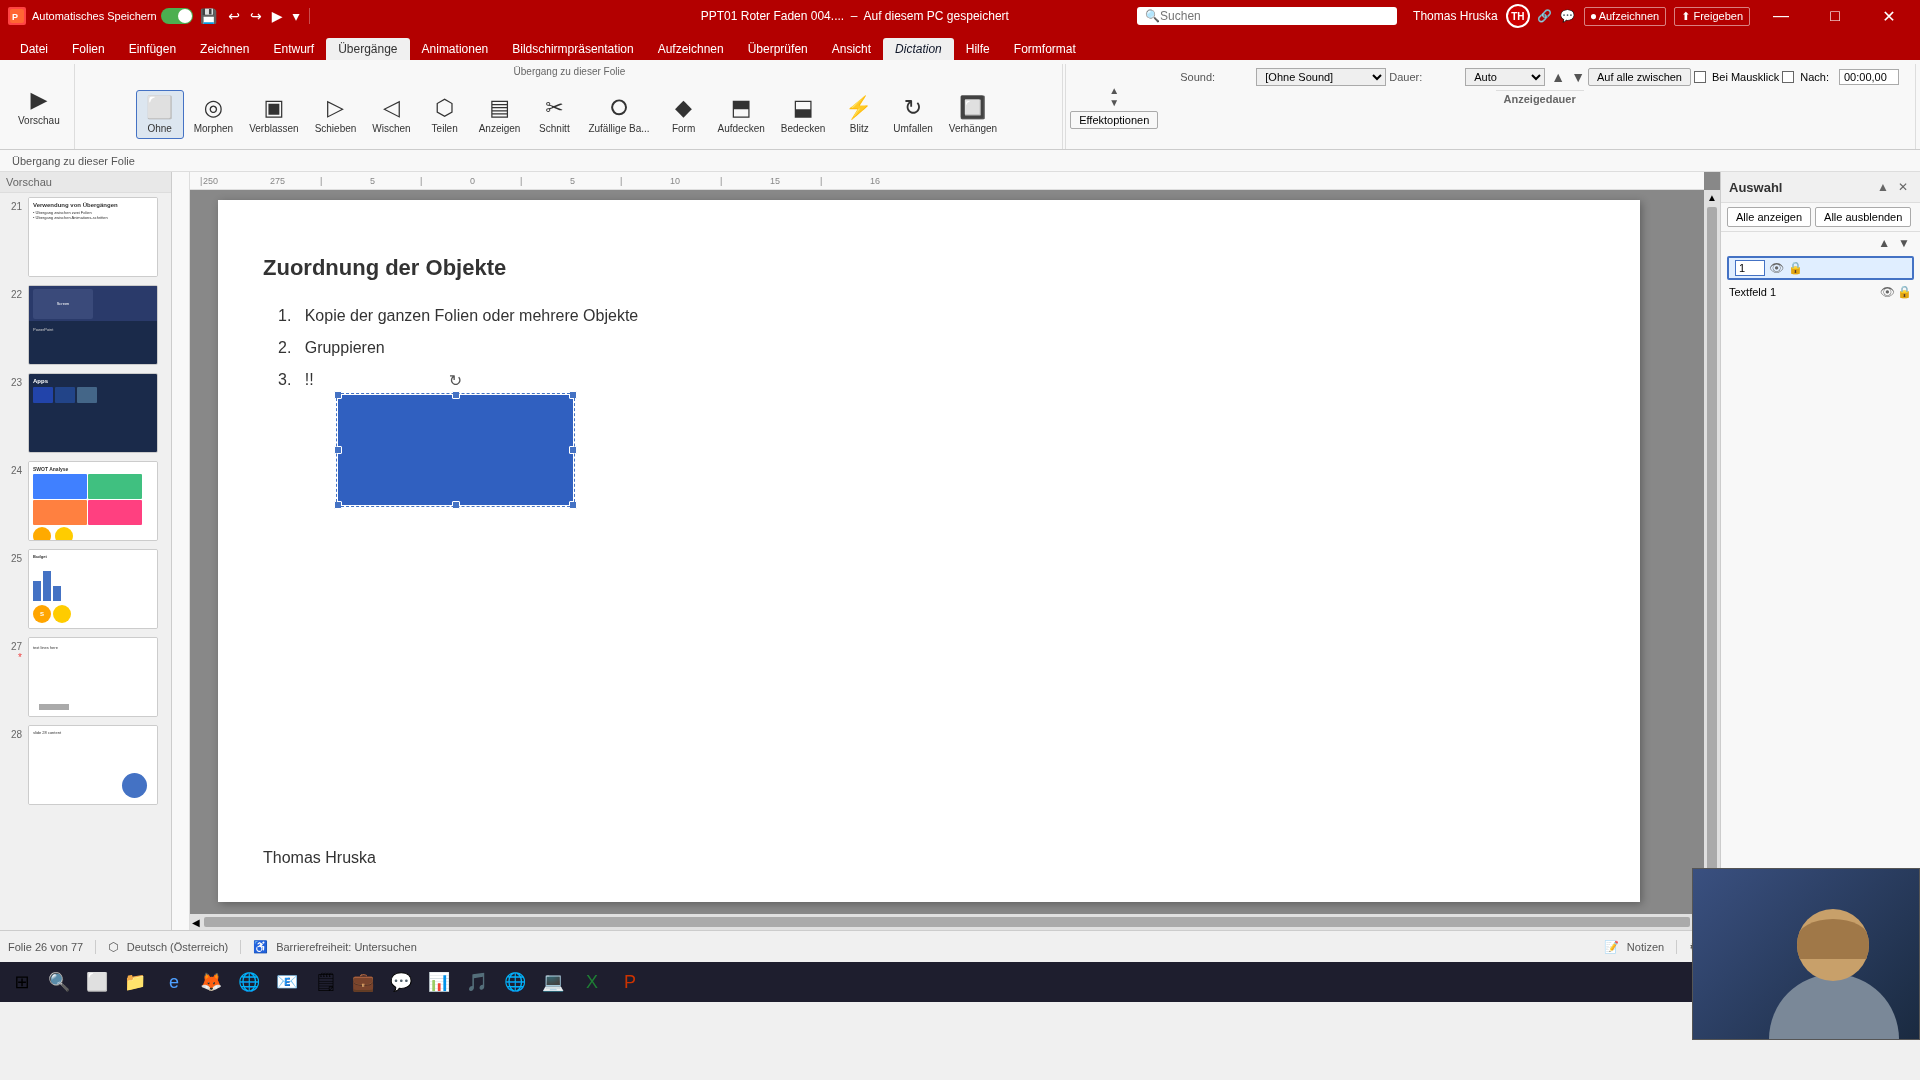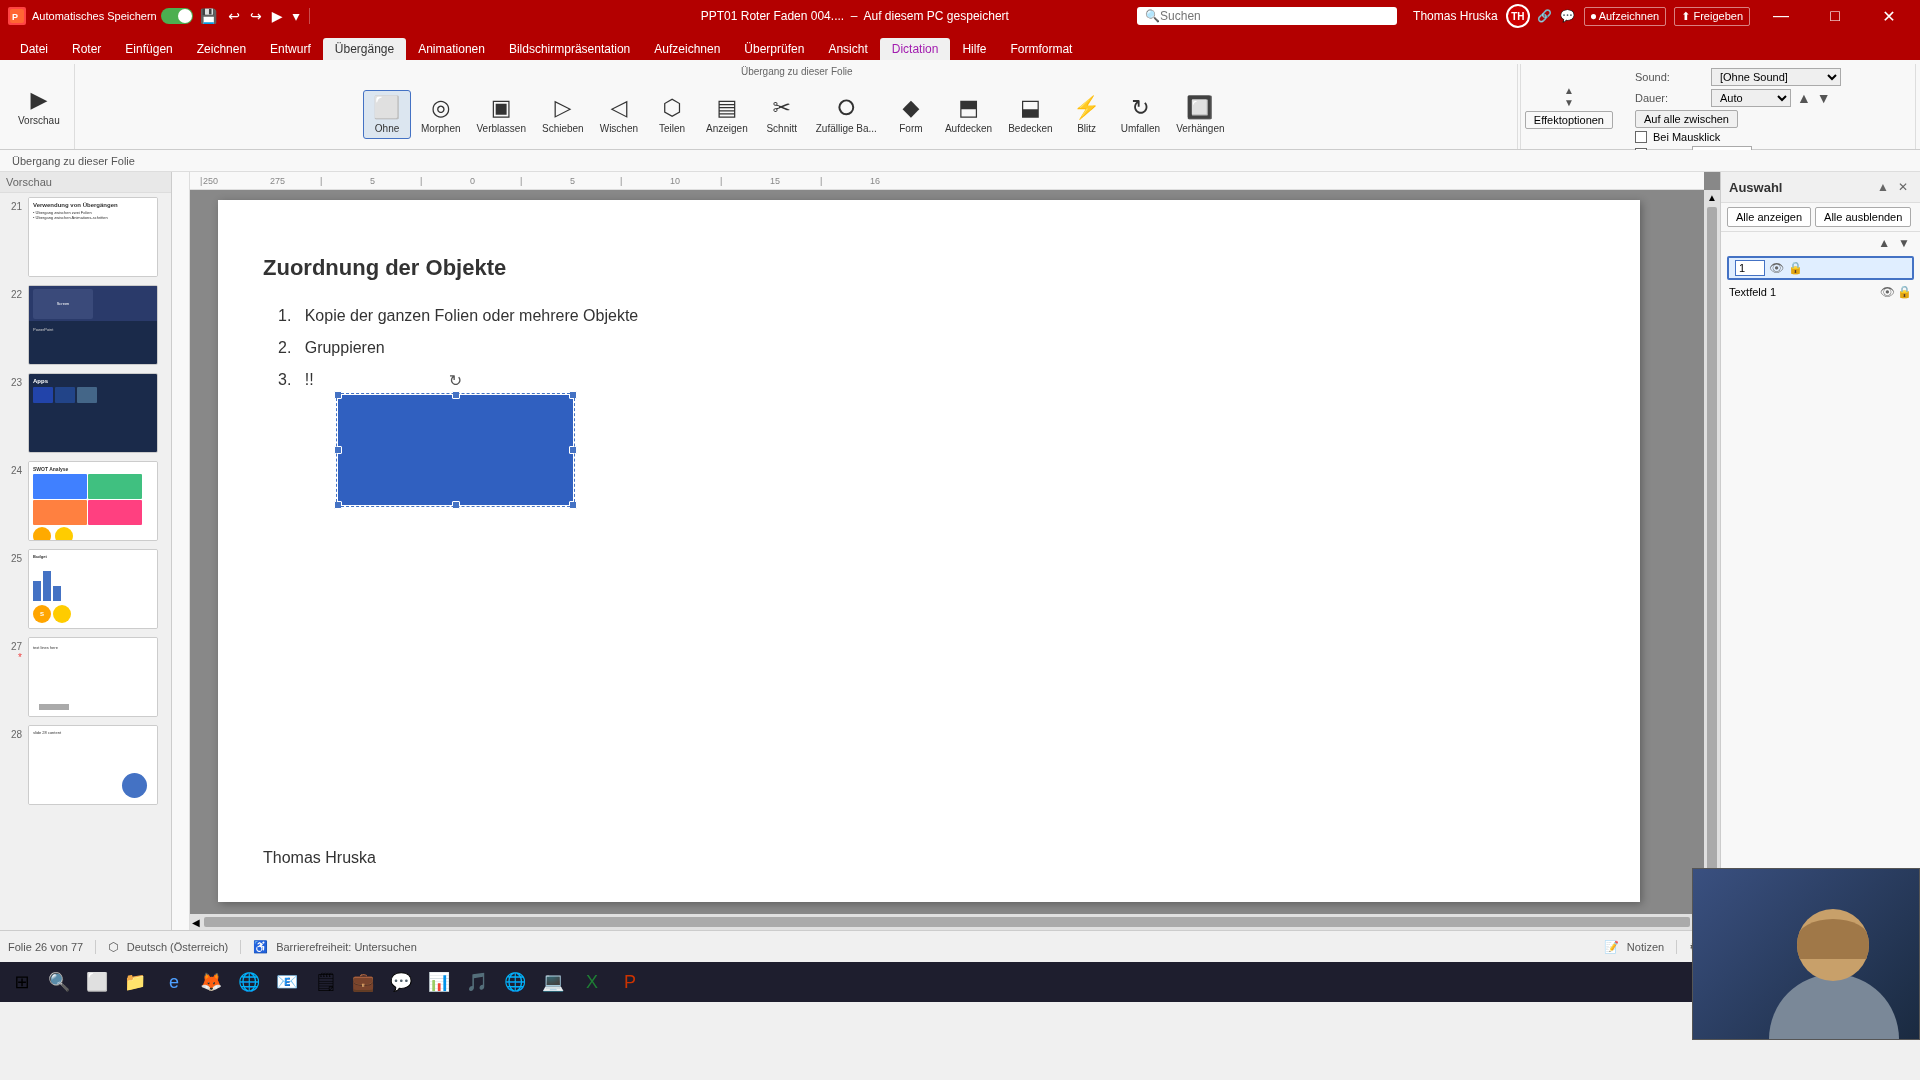--- a/index.html
+++ b/index.html
@@ -377,7 +377,7 @@
 
 <div id="ribbon-tabs">
   <div class="ribbon-tab">Datei</div>
-  <div class="ribbon-tab">Roter</div>
+  <div class="ribbon-tab">Folien</div>
   <div class="ribbon-tab">Einfügen</div>
   <div class="ribbon-tab">Zeichnen</div>
   <div class="ribbon-tab">Entwurf</div>

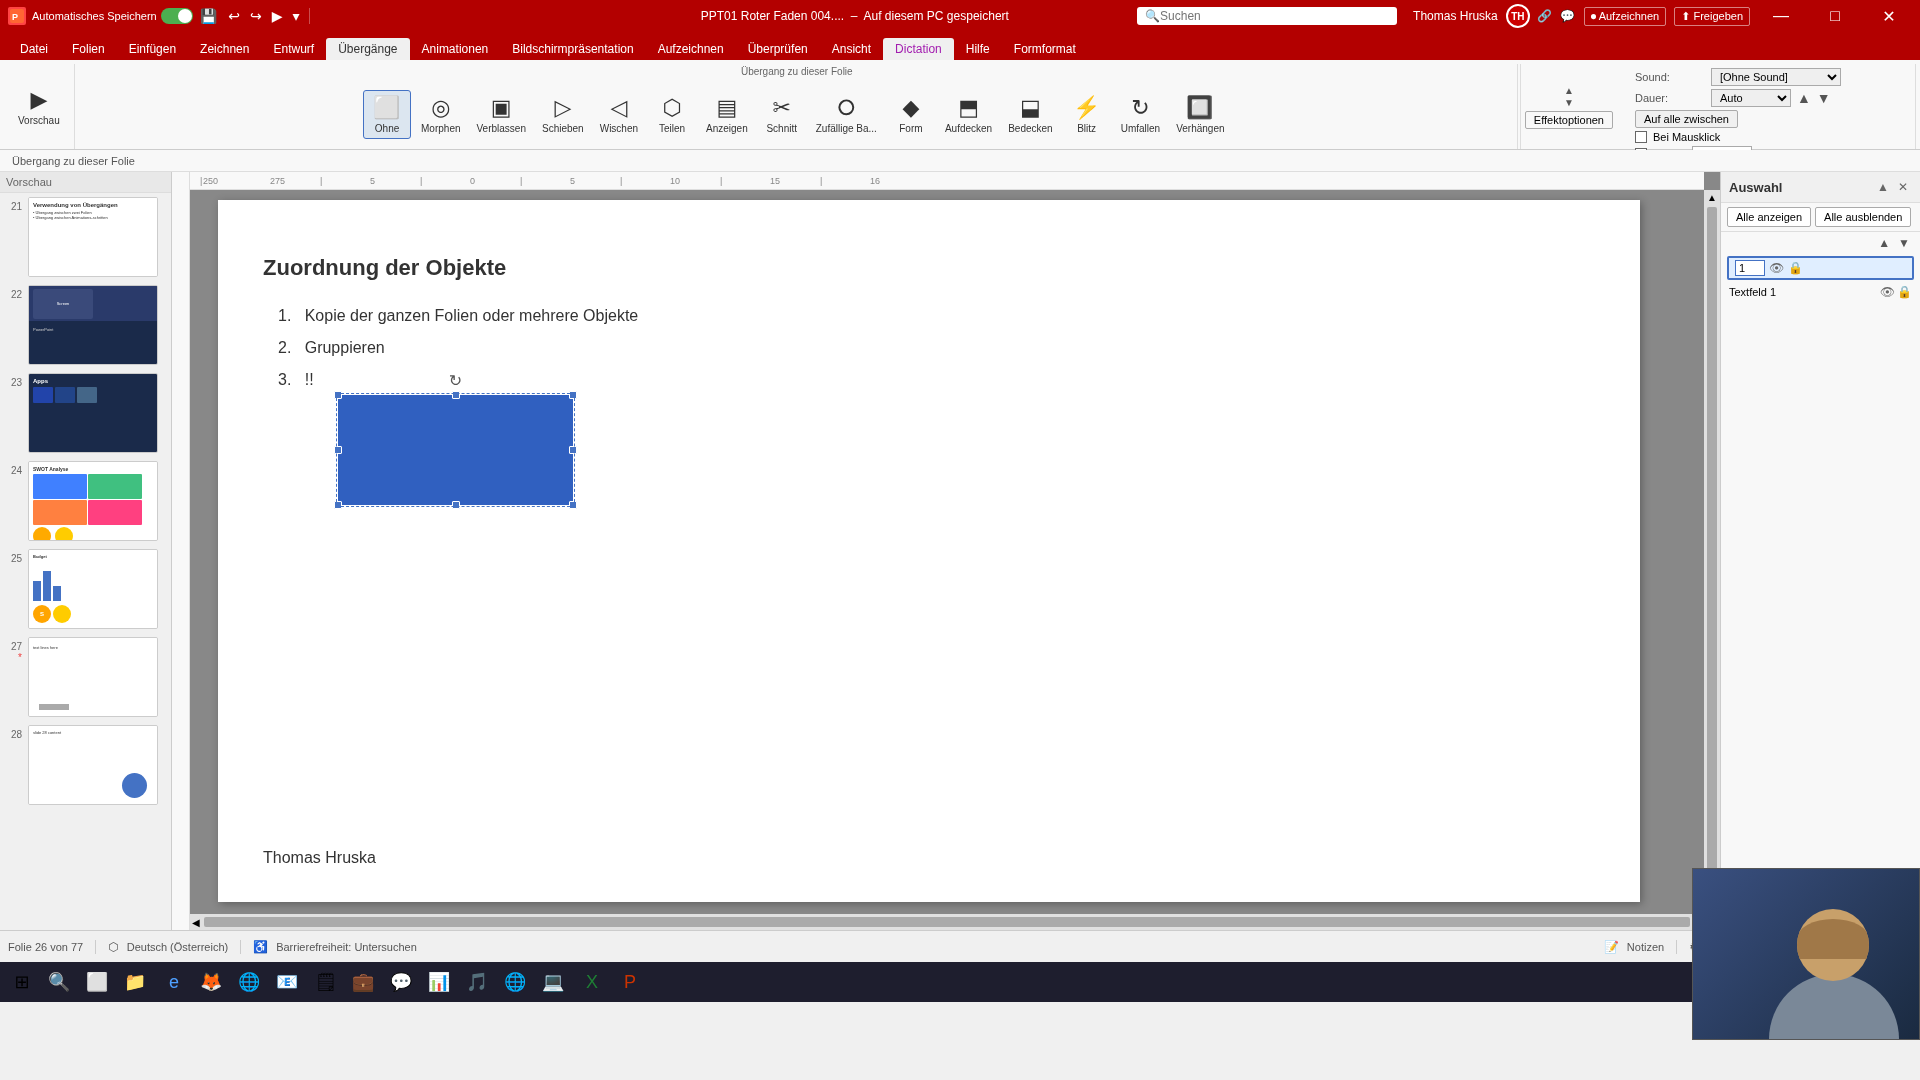--- a/index.html
+++ b/index.html
@@ -325,8 +325,9 @@
     
     .dictation-tab { 
       background: #f0f0f0; 
-      color: #a21caf;
+      color: #0f172a;
       border-radius: 3px 3px 0 0;
+      font-style: italic;
     }
   </style>
 </head>

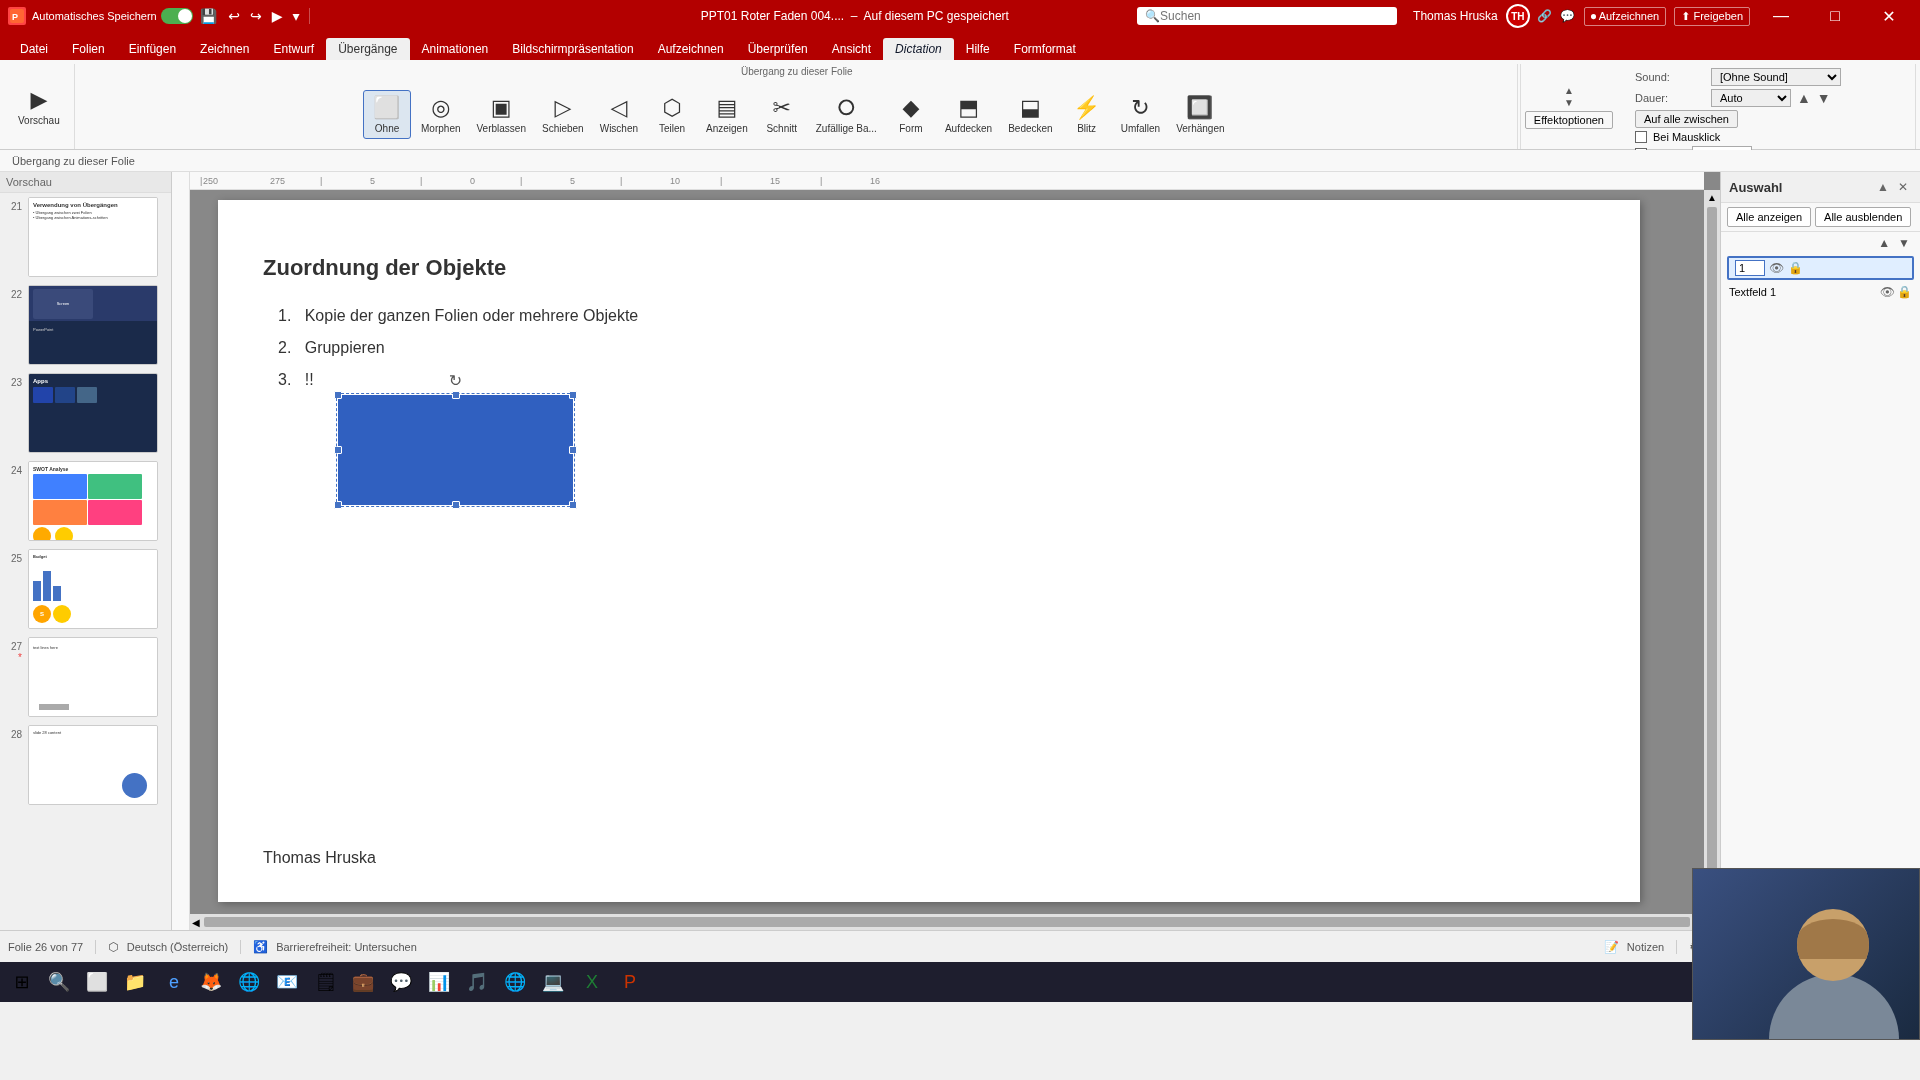--- a/index.html
+++ b/index.html
@@ -210,7 +210,7 @@
     
     .sound-panel {
       display: flex;
-      flex-direction: column;
+      flex-direction: row;
       padding: 4px 8px;
       font-size: 11px;
       gap: 3px;

